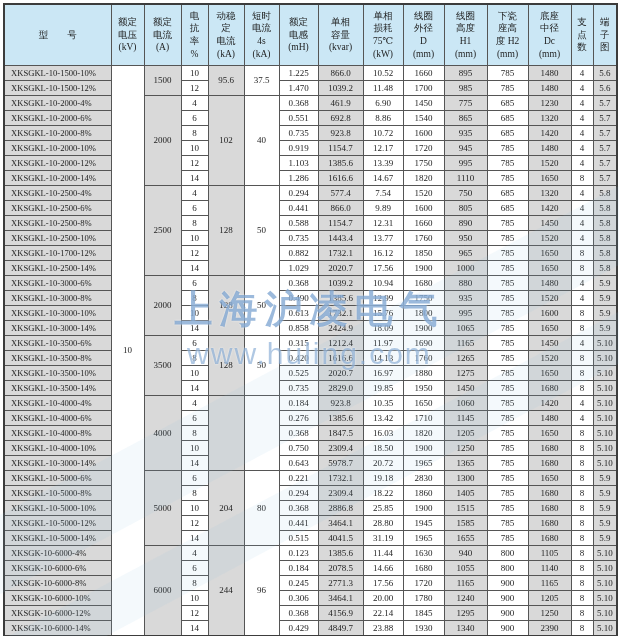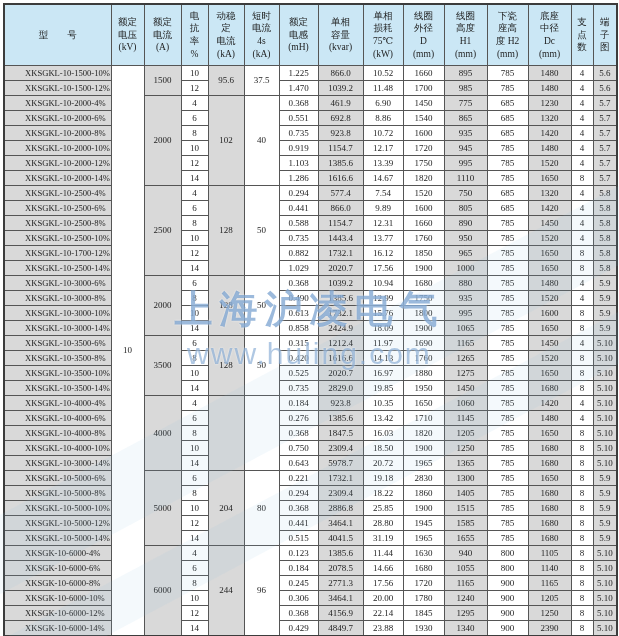--- a/index.html
+++ b/index.html
@@ -11,7 +11,7 @@
   thead th{background:#cbe7f5;font-weight:normal;font-size:9.5px;line-height:1.32;white-space:pre-line;padding:2px 0;height:56px;}
   td{font-size:9px;height:14px;line-height:1;padding:0 1px;background:#ffffff;}
   td.shaded{background:#d9d9d9;}
-  td.model{text-align:left;padding-left:20px;font-size:8.6px;white-space:nowrap;}
+  td.model{text-align:left;padding-left:6px;font-size:8.6px;white-space:nowrap;}
 
   .watermark{position:absolute;left:0;top:284px;width:100%;text-align:center;z-index:6;pointer-events:none;}
   .wm-line1{font-size:38px;font-weight:bold;letter-spacing:7px;color:rgba(58,118,186,0.50);text-shadow:0 0 2px rgba(255,255,255,0.75);}

